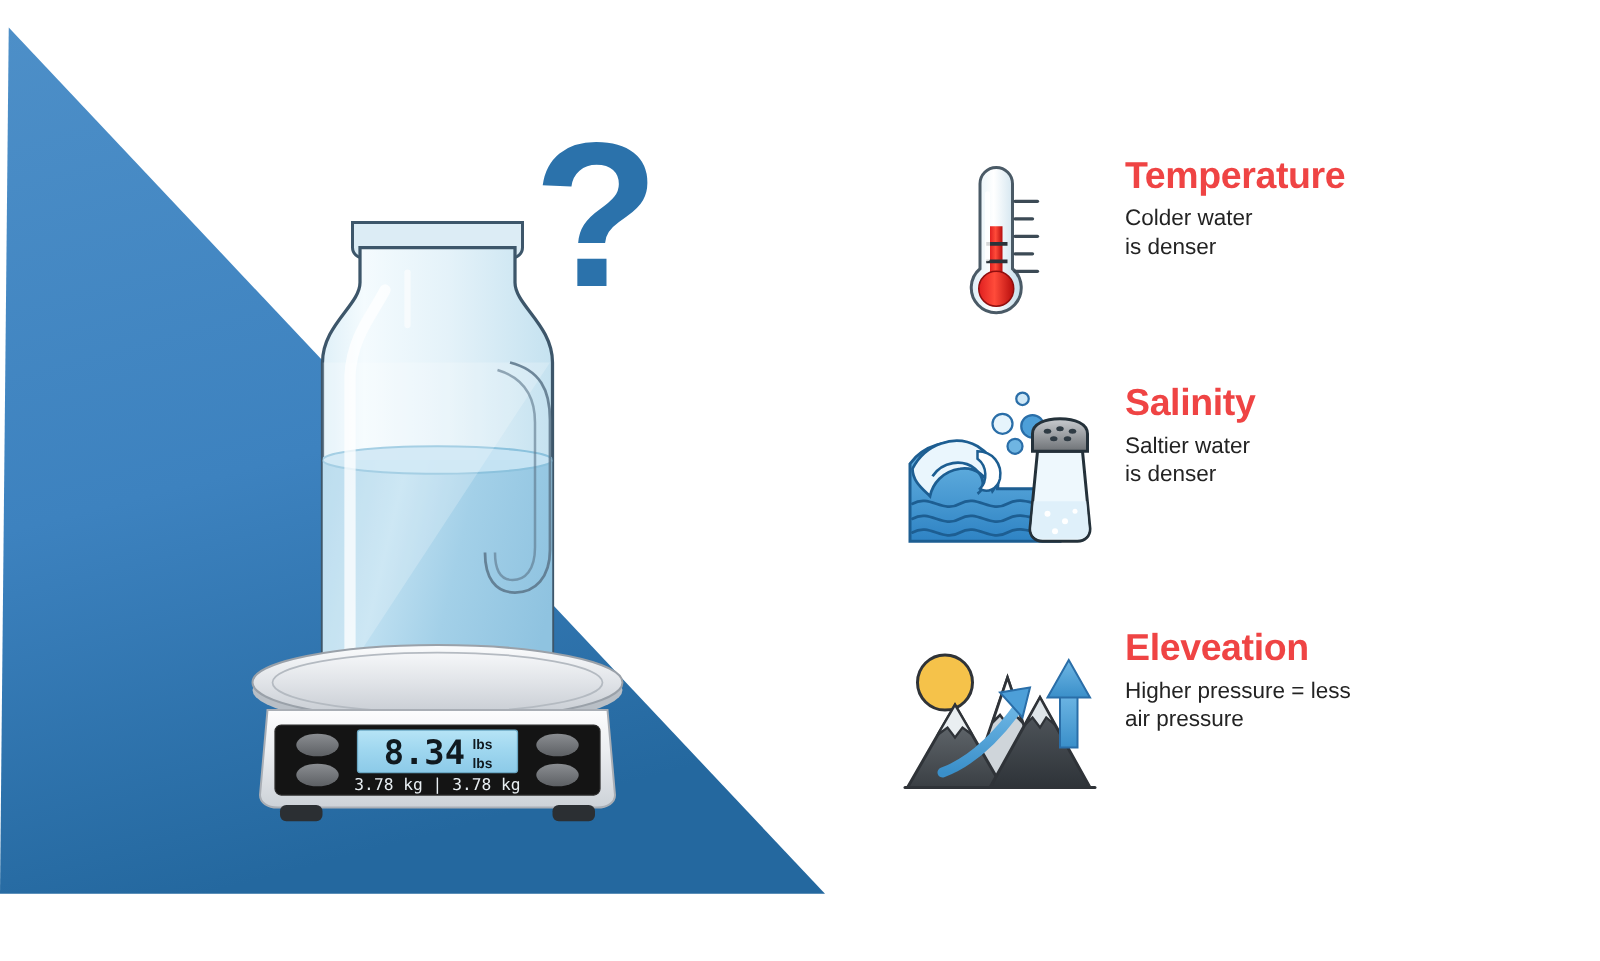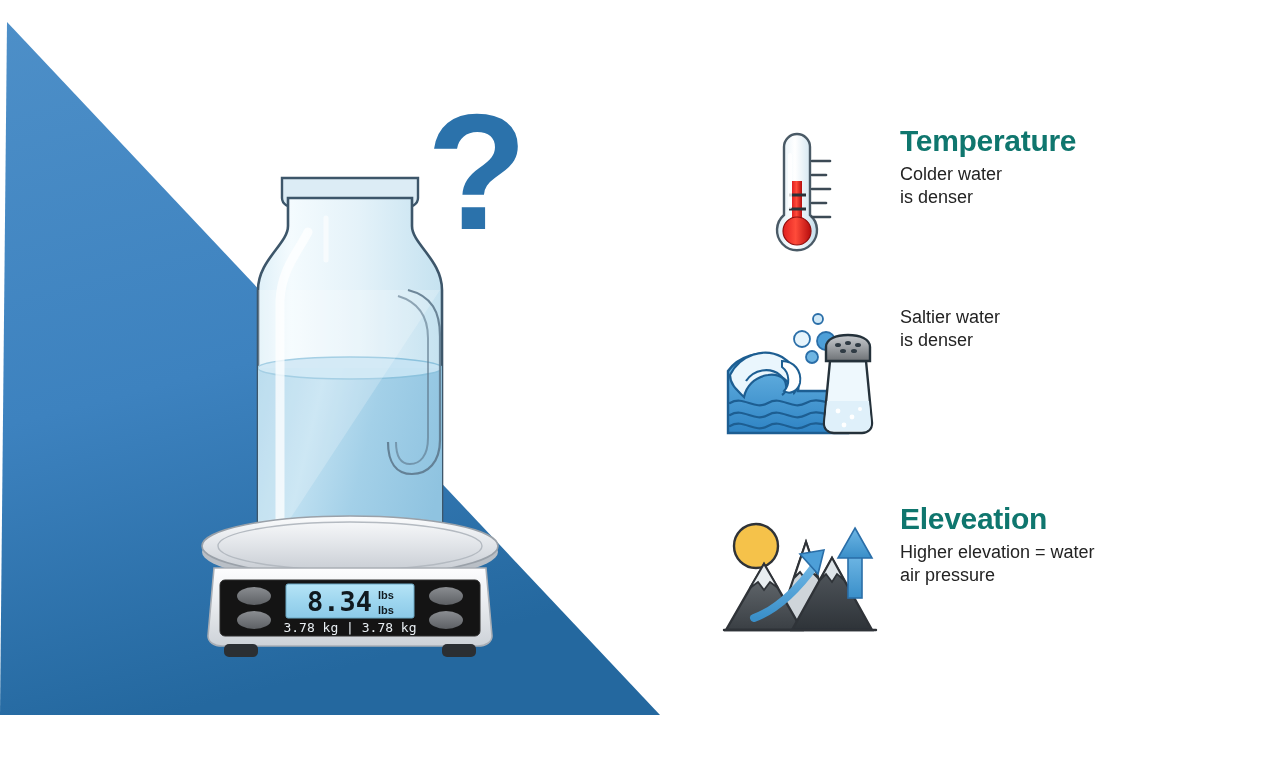--- a/index.html
+++ b/index.html
@@ -26,7 +26,7 @@
   .row-3{top:396px;}
   .icon-cell{width:200px;height:150px;display:flex;align-items:center;justify-content:center;flex:0 0 200px;}
   .text-cell{padding-top:6px;}
-  .head{font-size:30px;font-weight:bold;color:#0f766e;line-height:1.1;margin:0 0 6px 0;
+  .head{font-size:30px;font-weight:bold;color:#ef4444;line-height:1.1;margin:0 0 6px 0;
         letter-spacing:-0.3px;}
   .sub{font-size:18px;color:#232323;line-height:1.28;white-space:pre-line;}
 </style>

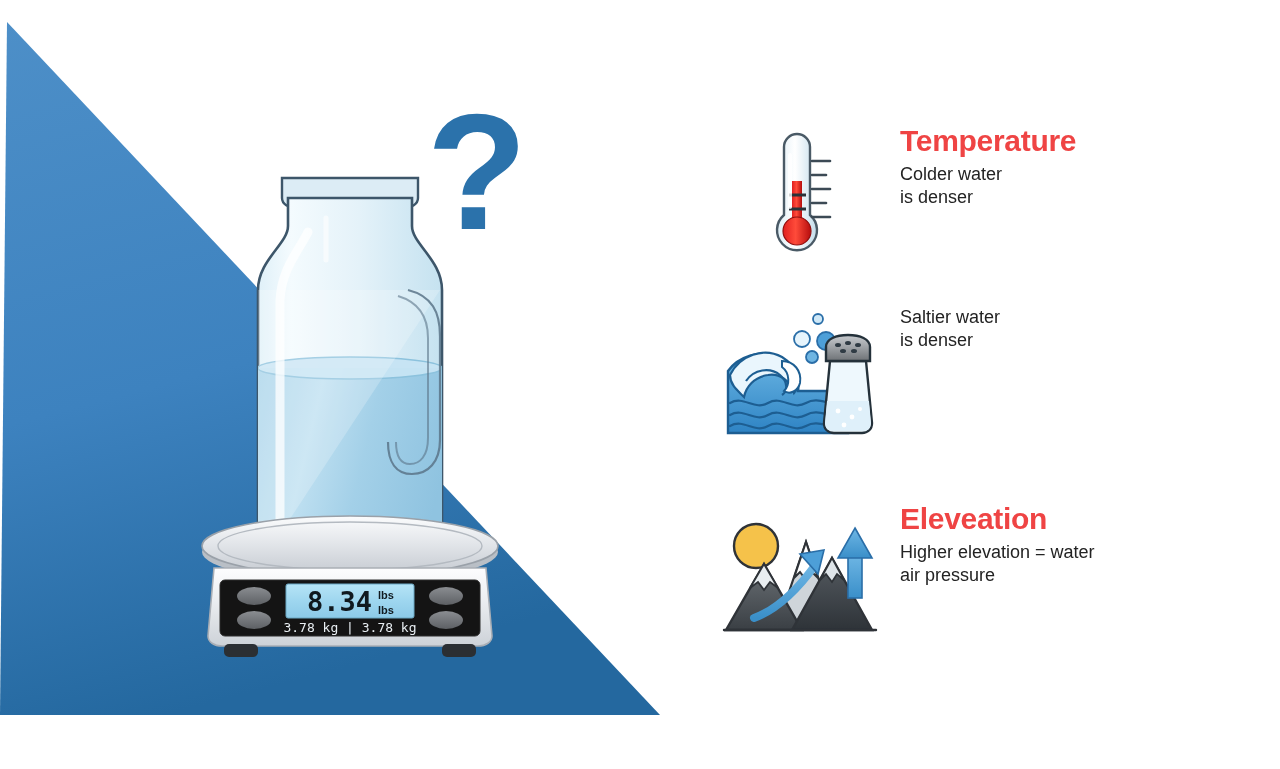--- a/index.html
+++ b/index.html
@@ -253,6 +253,7 @@
         </svg>
       </div>
       <div class="text-cell">
+        <div class="head">Salinity</div>
         <div class="sub">Saltier water
 is denser</div>
       </div>

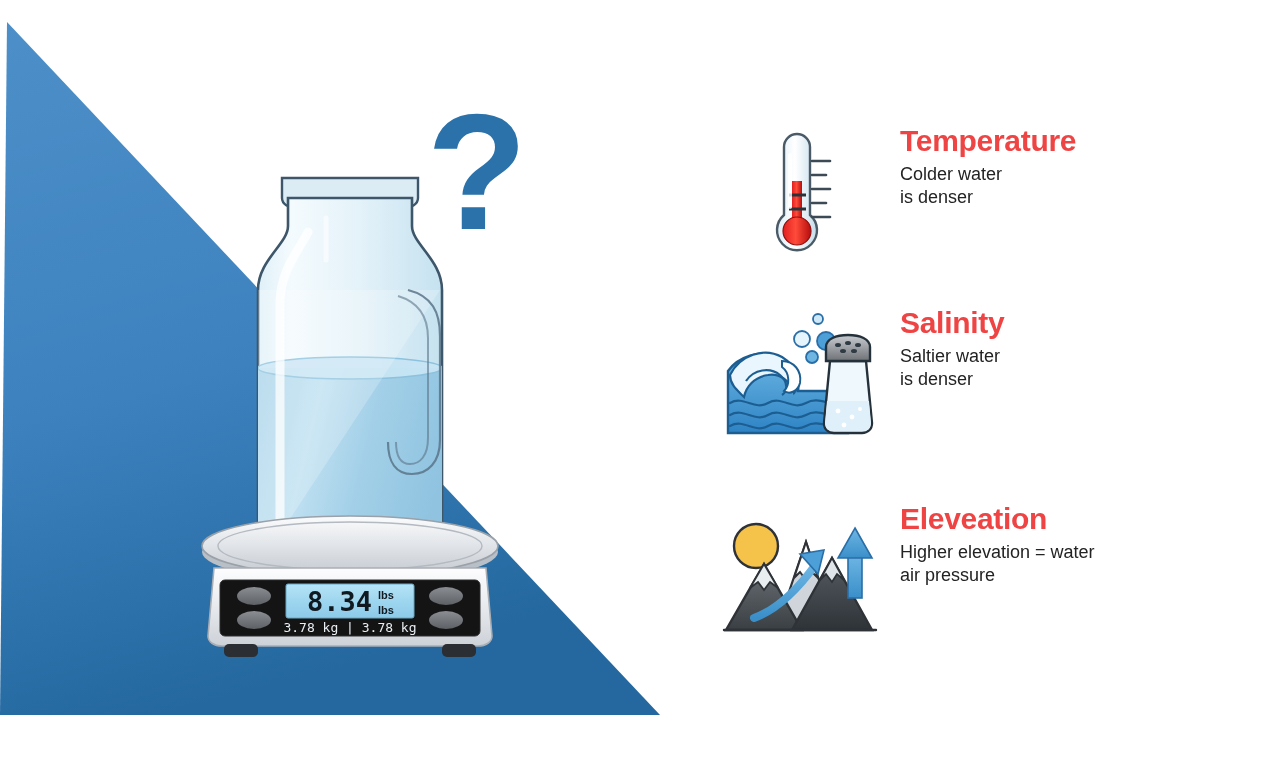--- a/index.html
+++ b/index.html
@@ -299,7 +299,7 @@
       </div>
       <div class="text-cell">
         <div class="head">Eleveation</div>
-        <div class="sub">Higher elevation = water
+        <div class="sub">Higher pressure = less
 air pressure</div>
       </div>
     </div>

